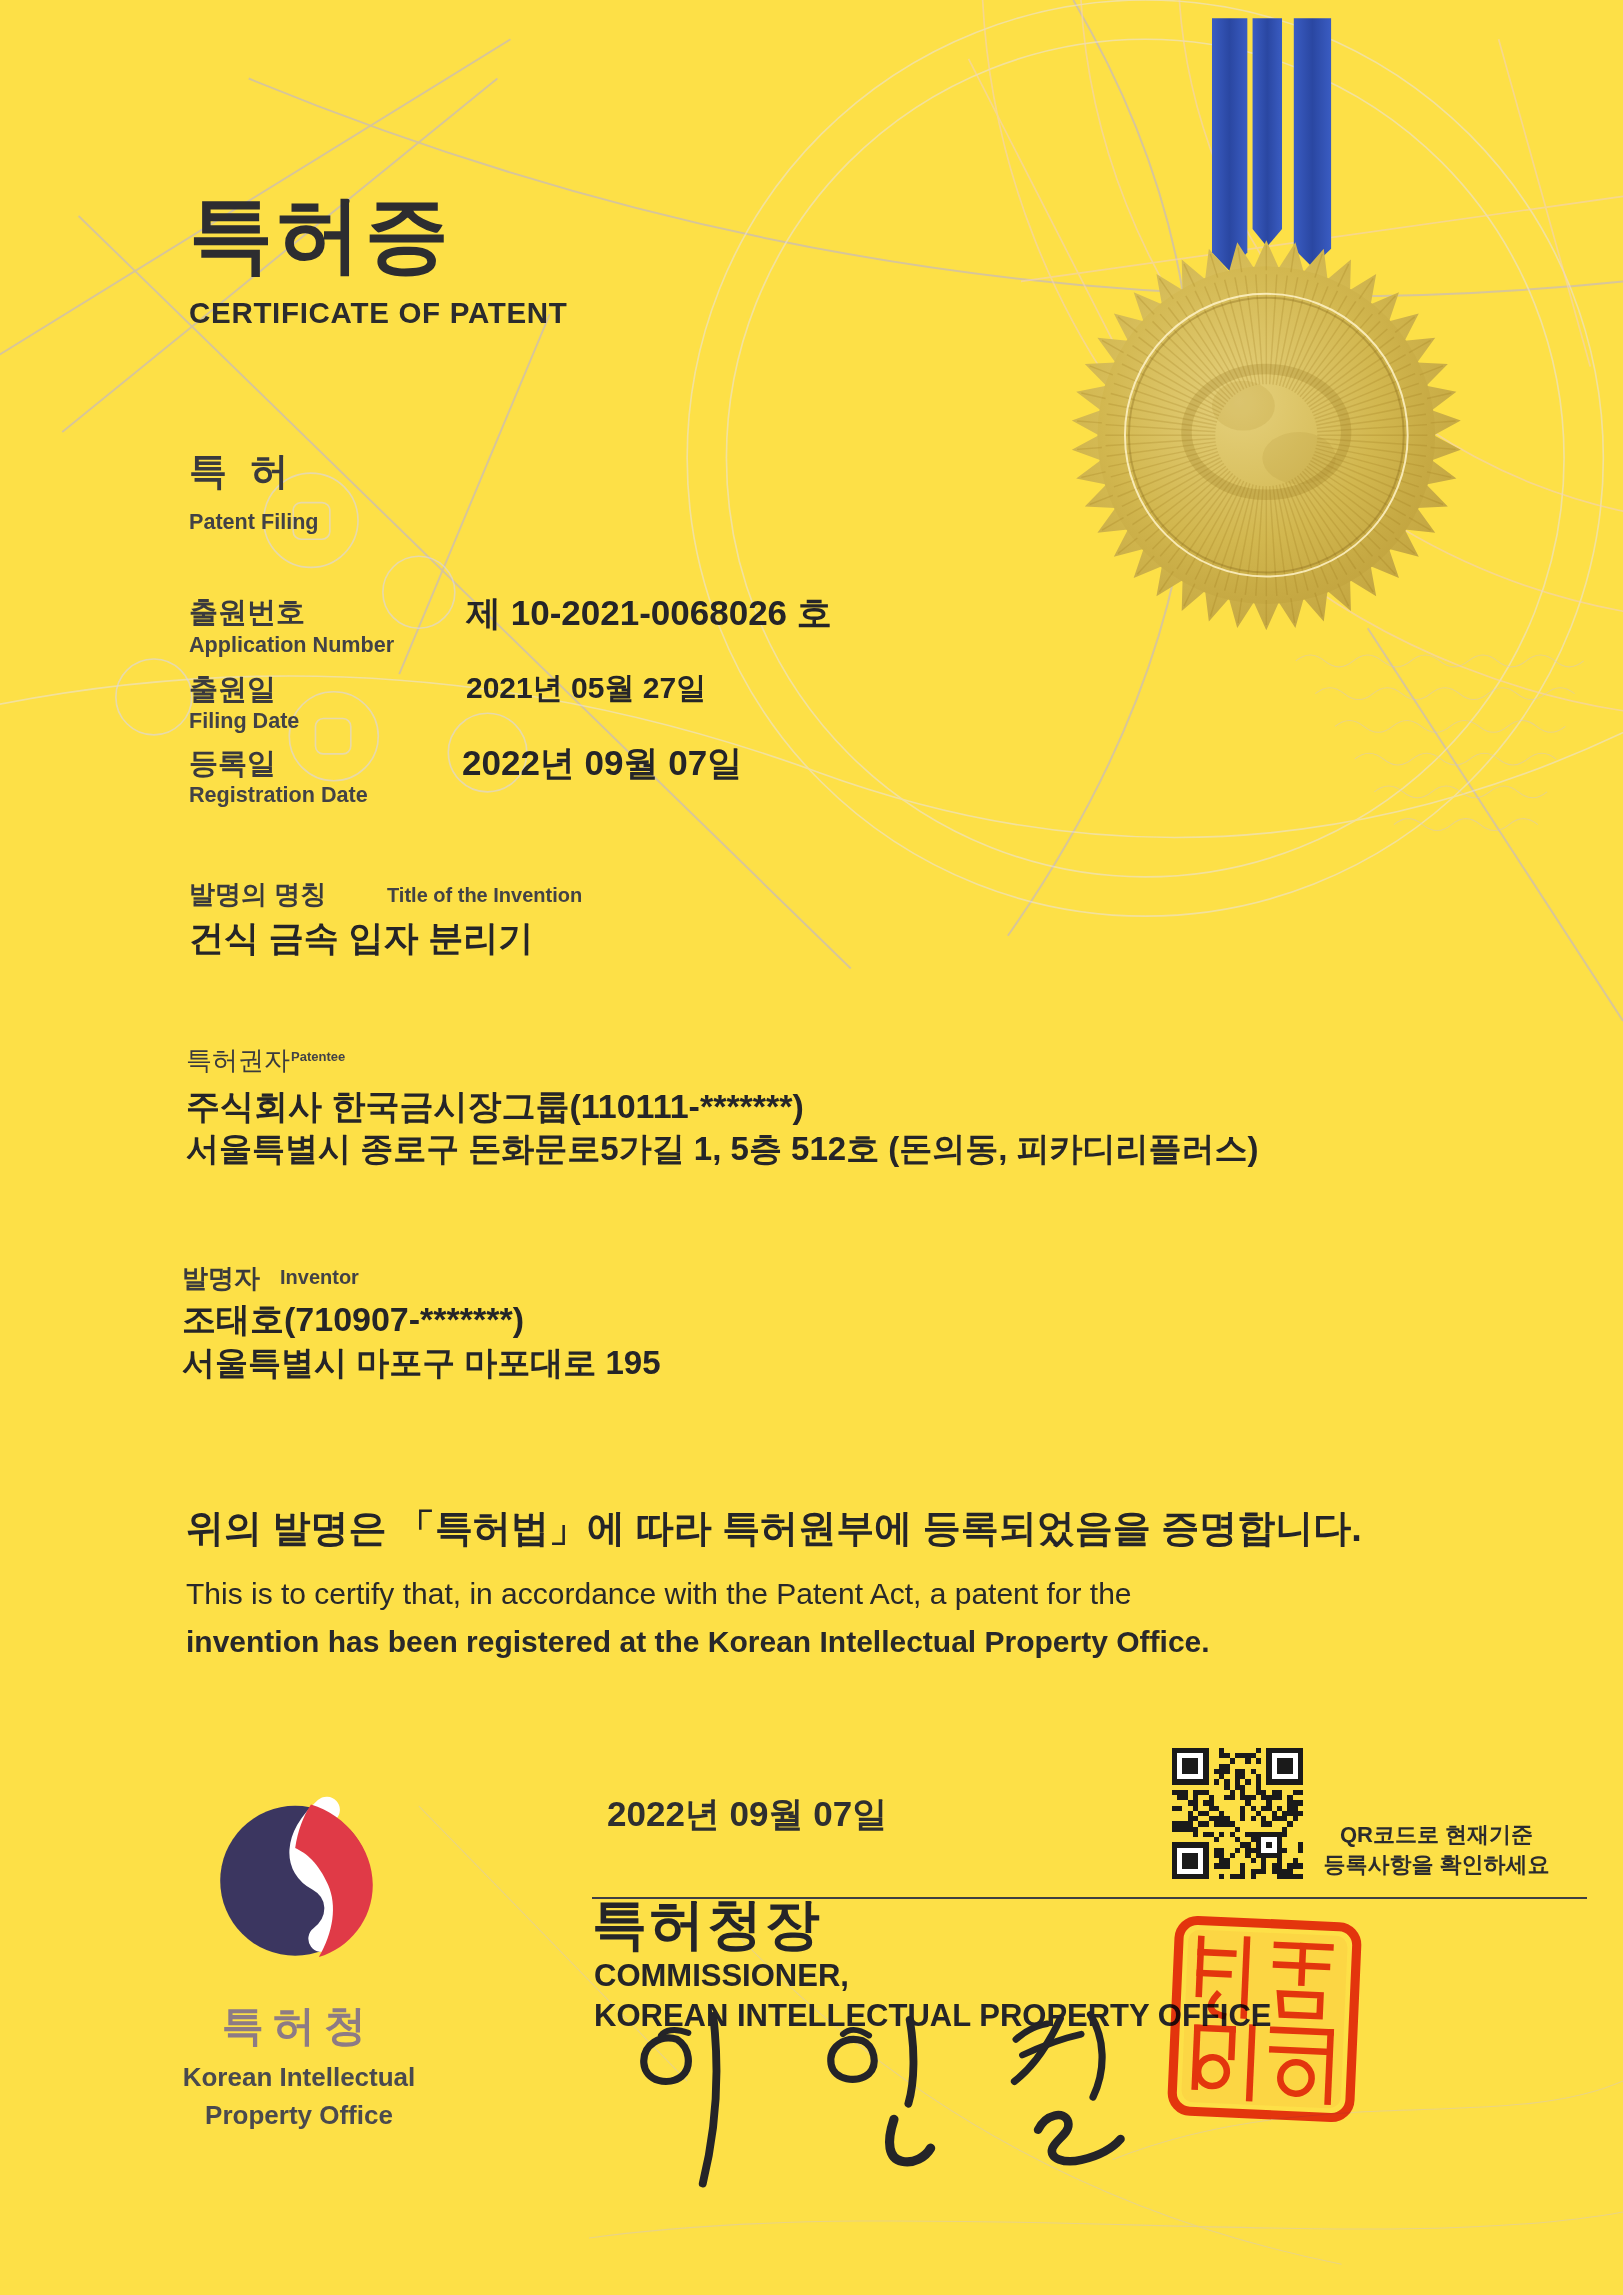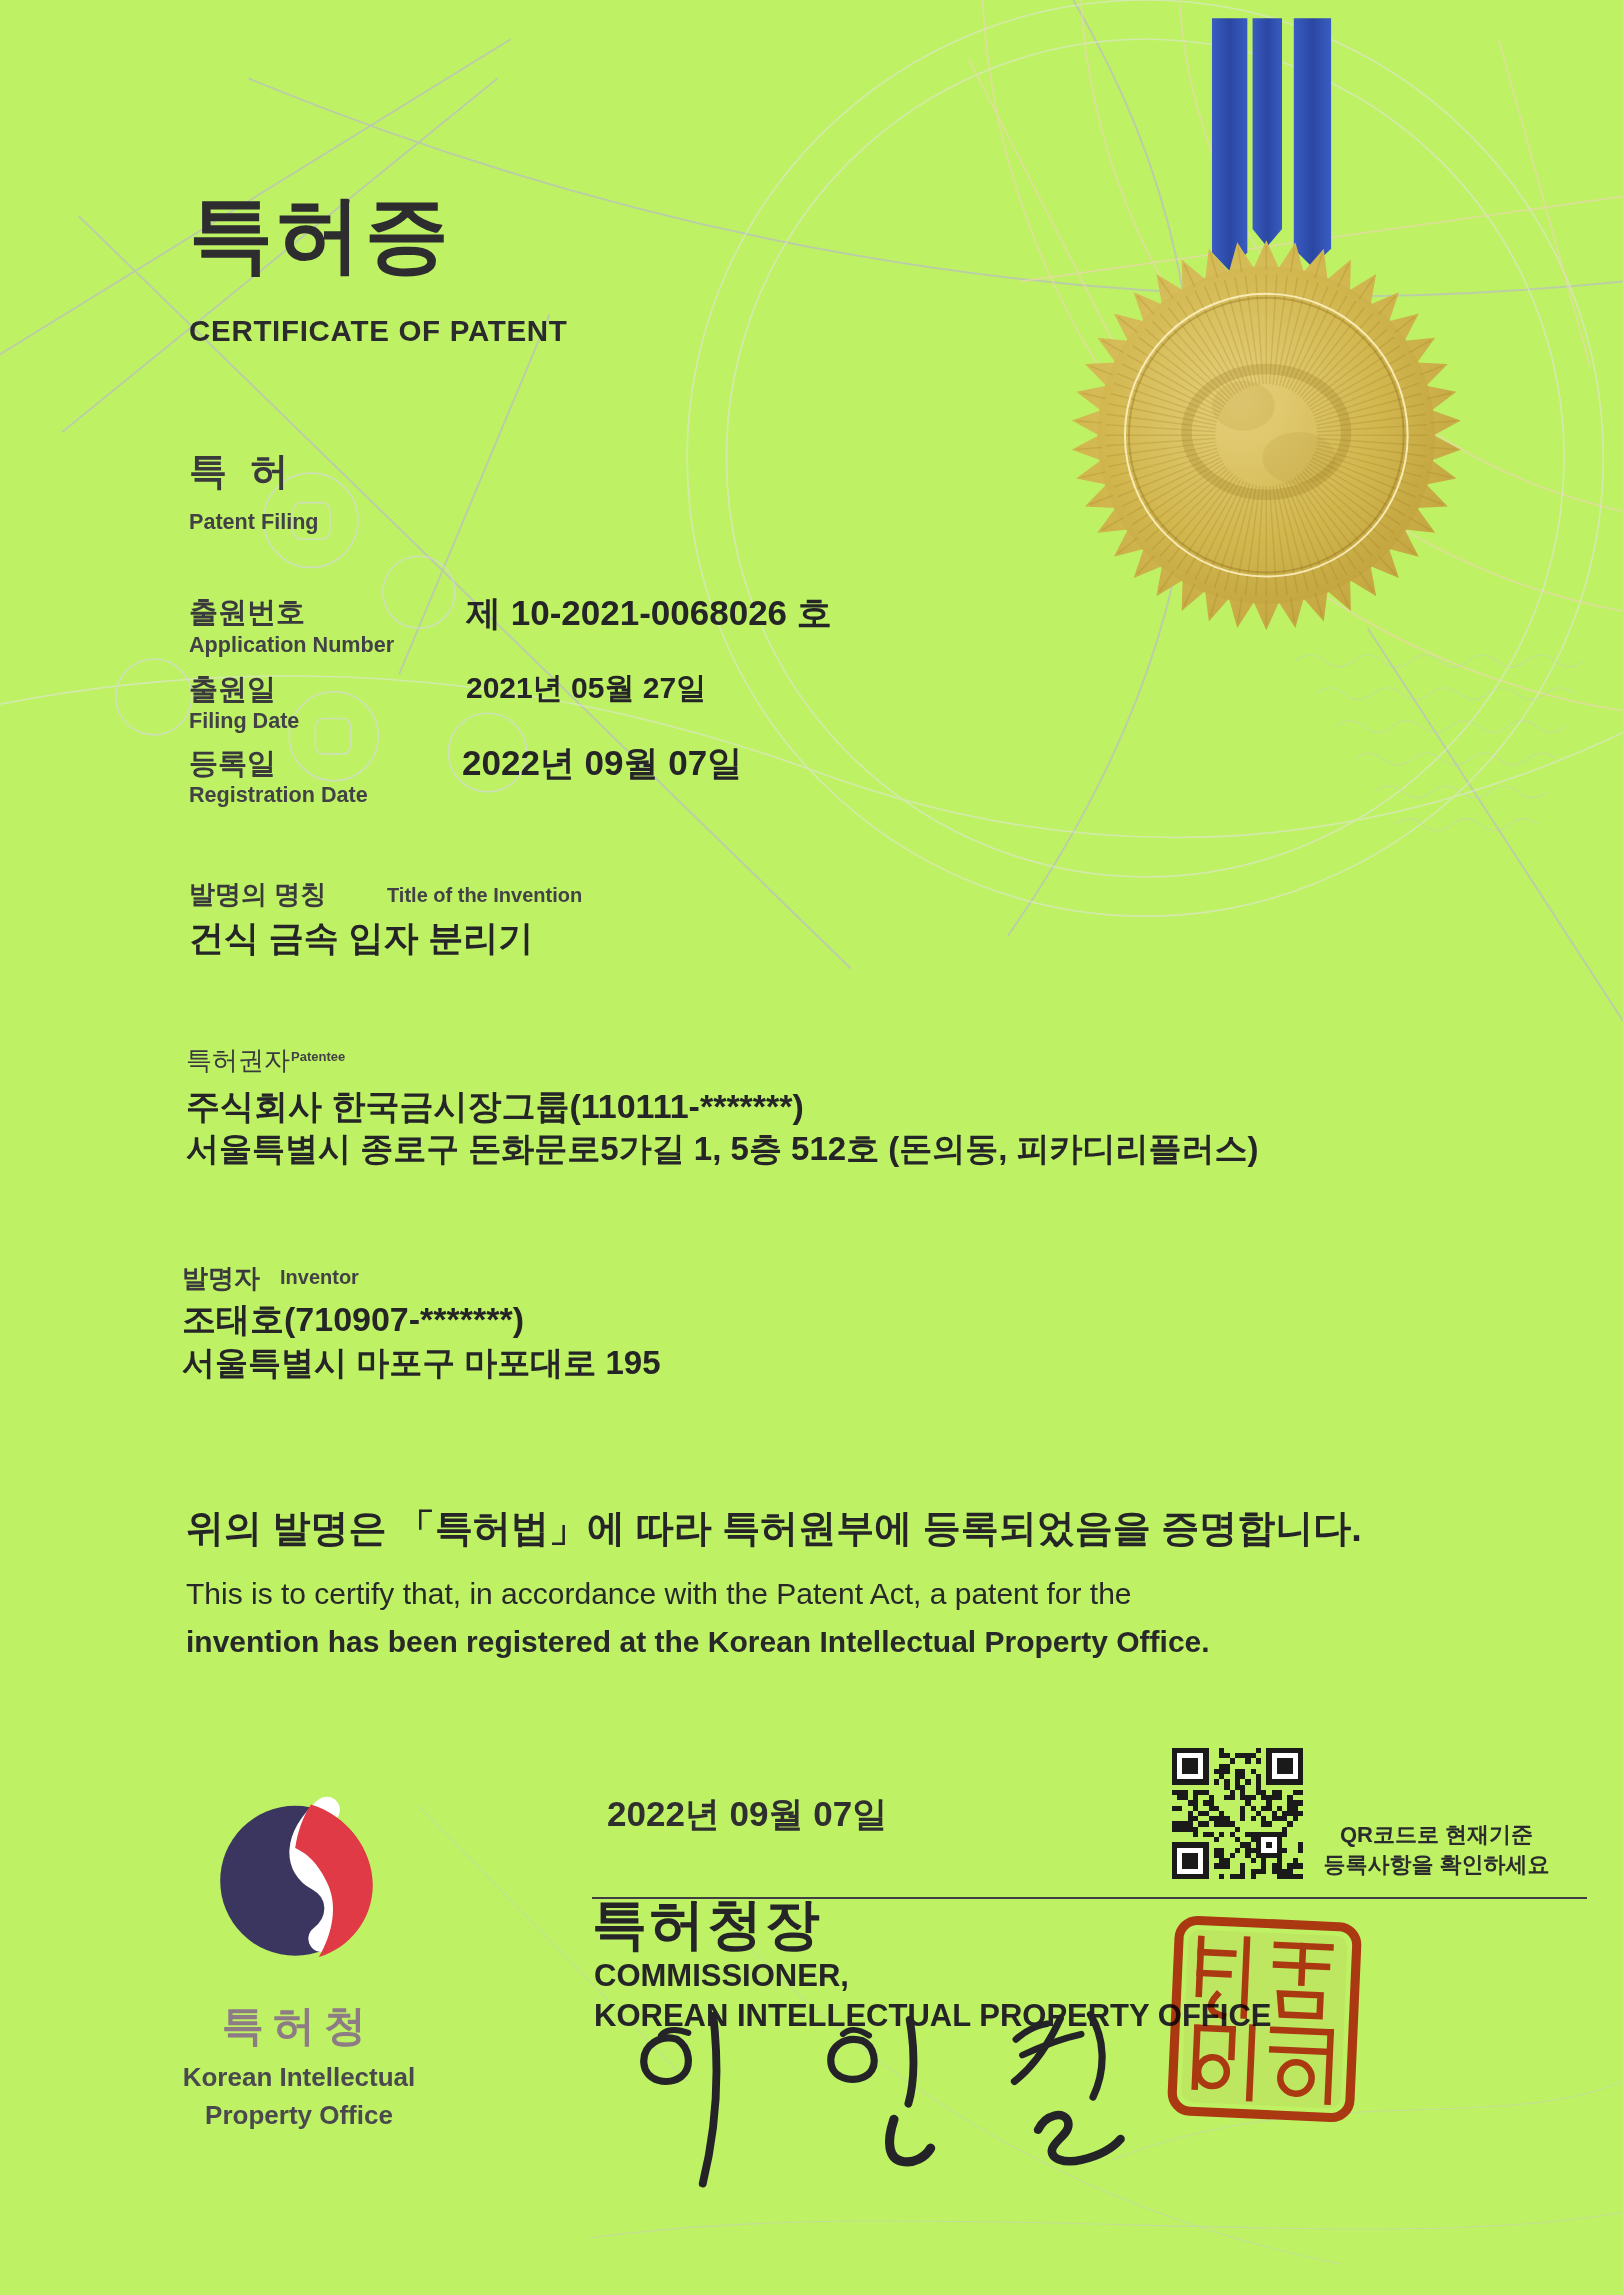--- a/index.html
+++ b/index.html
@@ -4,7 +4,7 @@
 <style>
   html,body{margin:0;padding:0;background:#f2f2f4;}
   .page{
-    position:relative;width:1623px;height:2295px;background:#bef264;
+    position:relative;width:1623px;height:2295px;background:#fde047;
     font-family:"Liberation Sans",sans-serif;color:#2f2f2f;overflow:hidden;
   }
   .abs{position:absolute;}

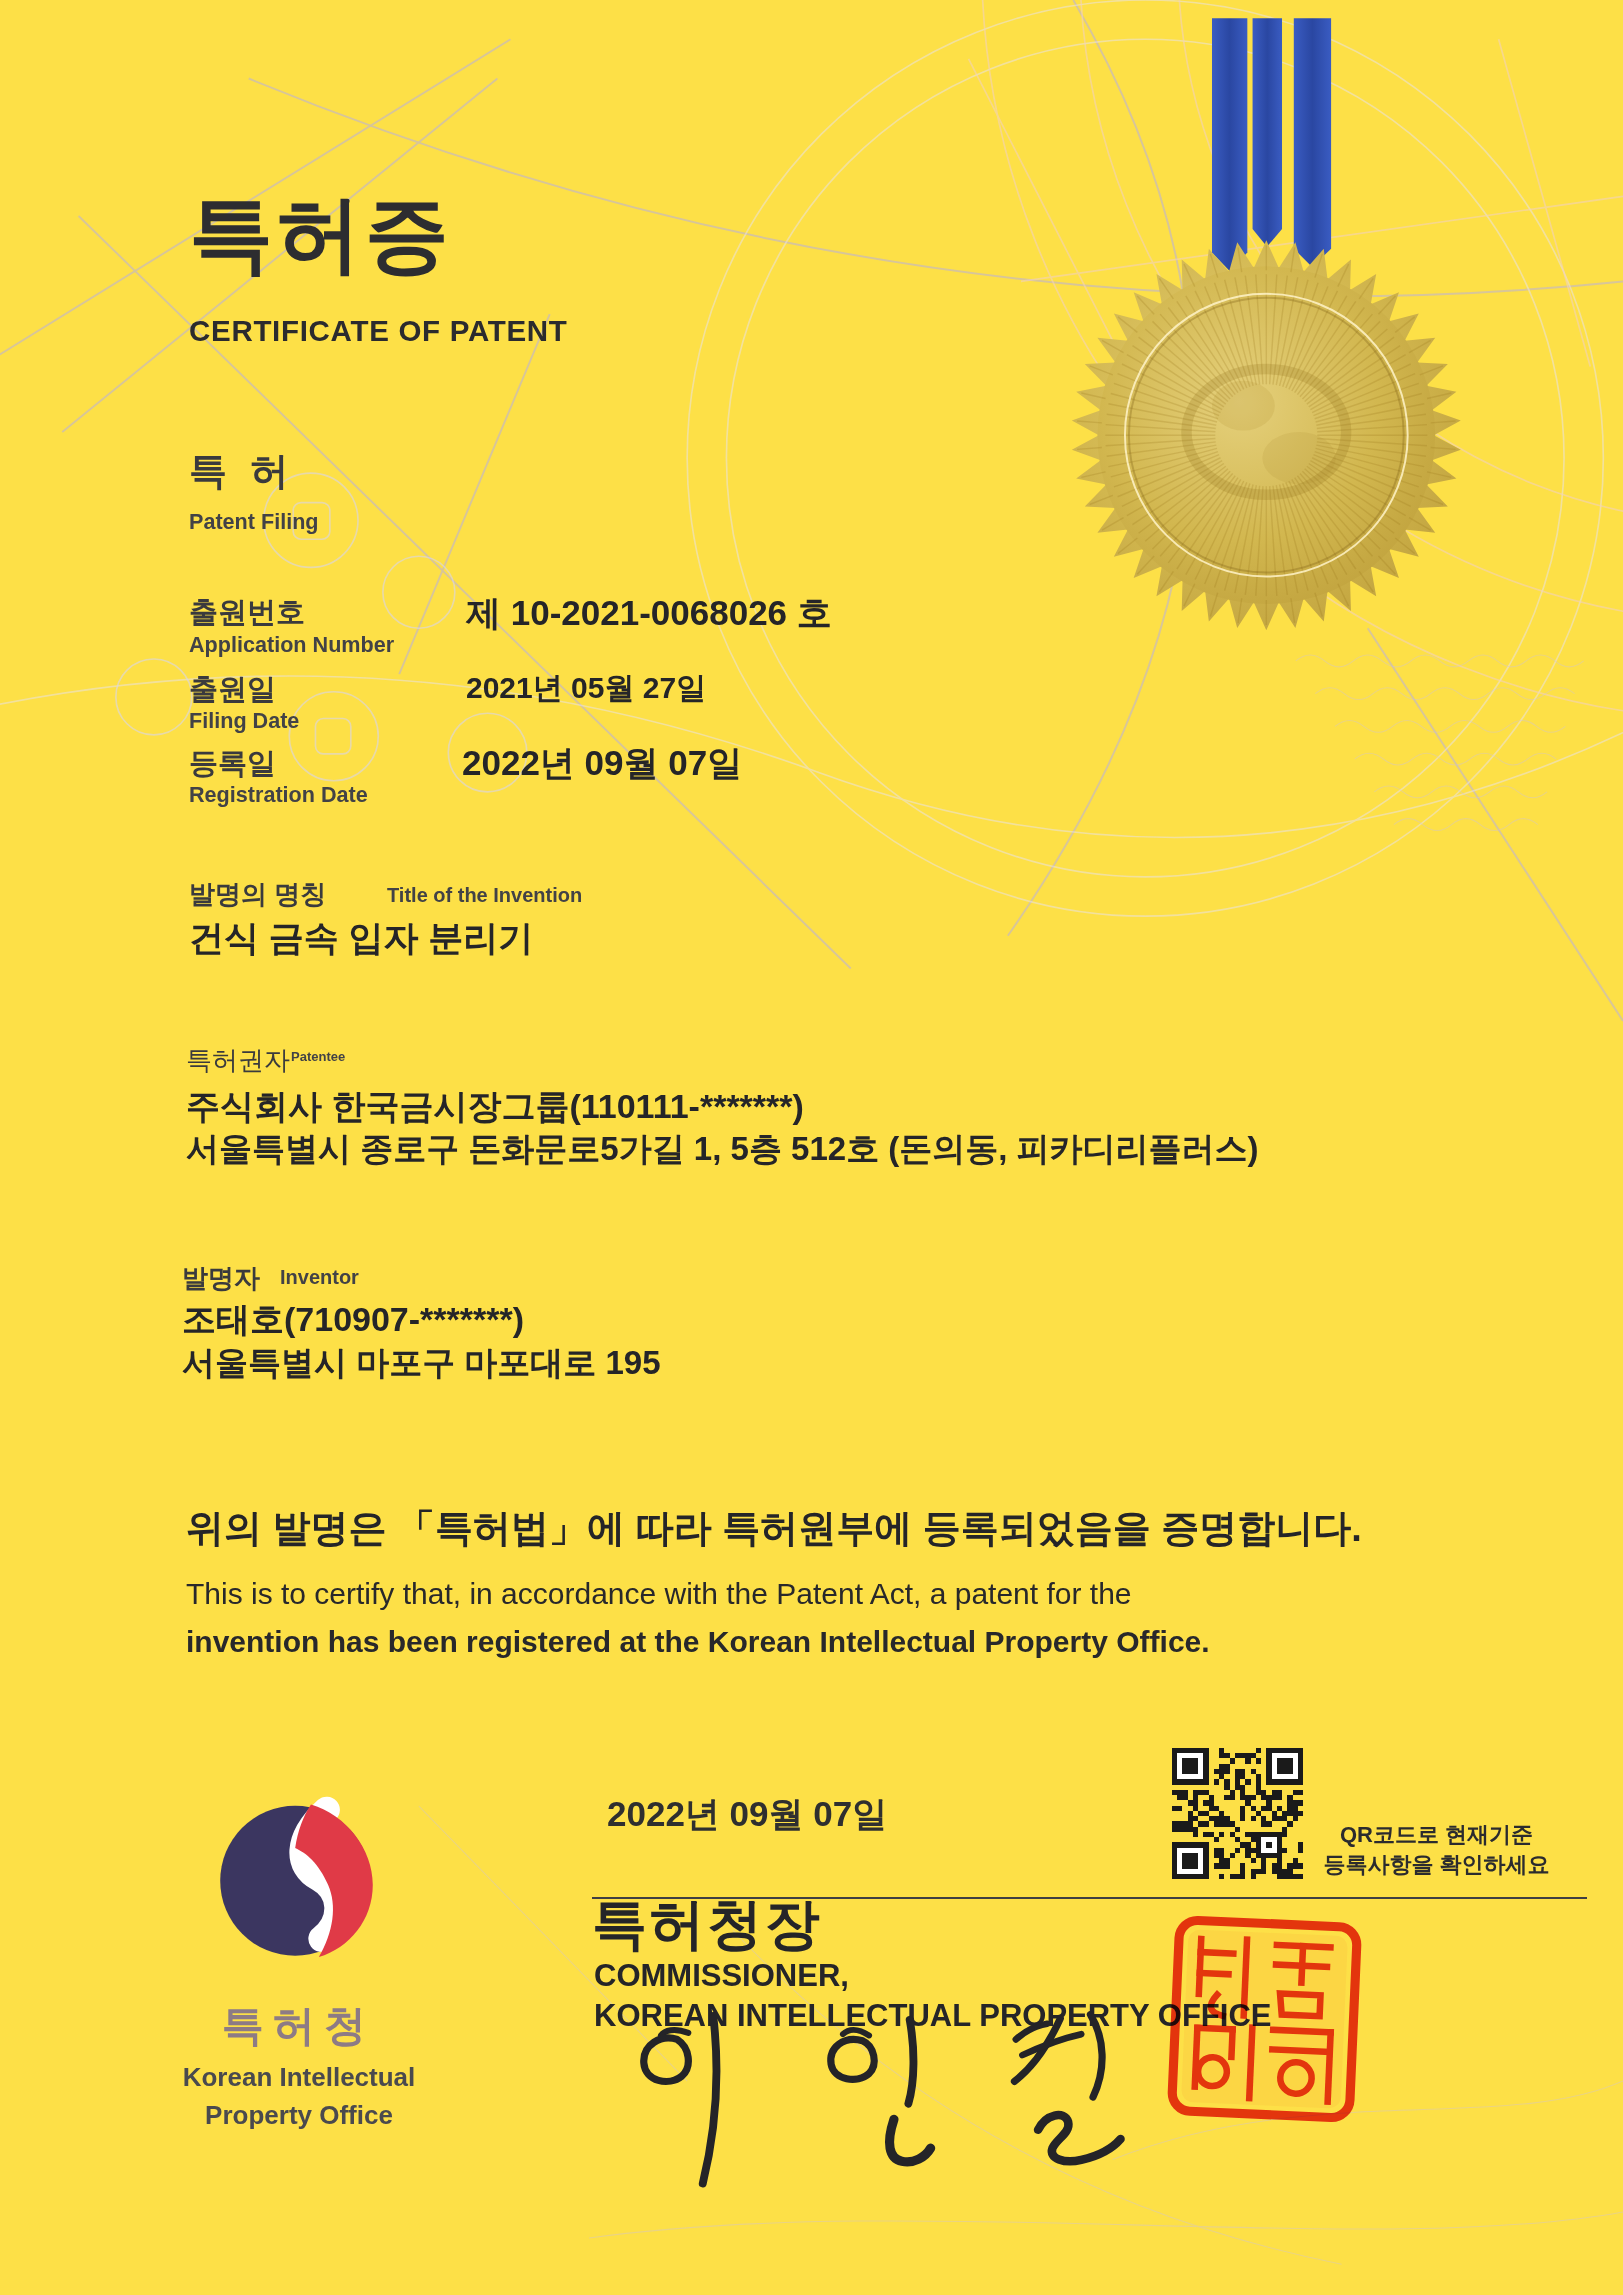--- a/index.html
+++ b/index.html
@@ -11,7 +11,7 @@
   .bg{left:0;top:0;width:1623px;height:2295px;pointer-events:none;}
   
   .title-ko{left:189px;top:178px;font-size:84px;font-weight:800;letter-spacing:3.9px;color:#2d2d30;}
-  .title-en{left:189px;top:296px;font-size:29.5px;font-weight:800;letter-spacing:0.7px;color:#2b2b2e;margin-top:18px;}
+  .title-en{left:189px;top:296px;font-size:29.5px;font-weight:800;letter-spacing:0.7px;color:#2b2b2e;}
   
   .lab-ko{font-weight:800;color:#3a3a3d;}
   .lab-en{font-weight:600;color:#424246;}

